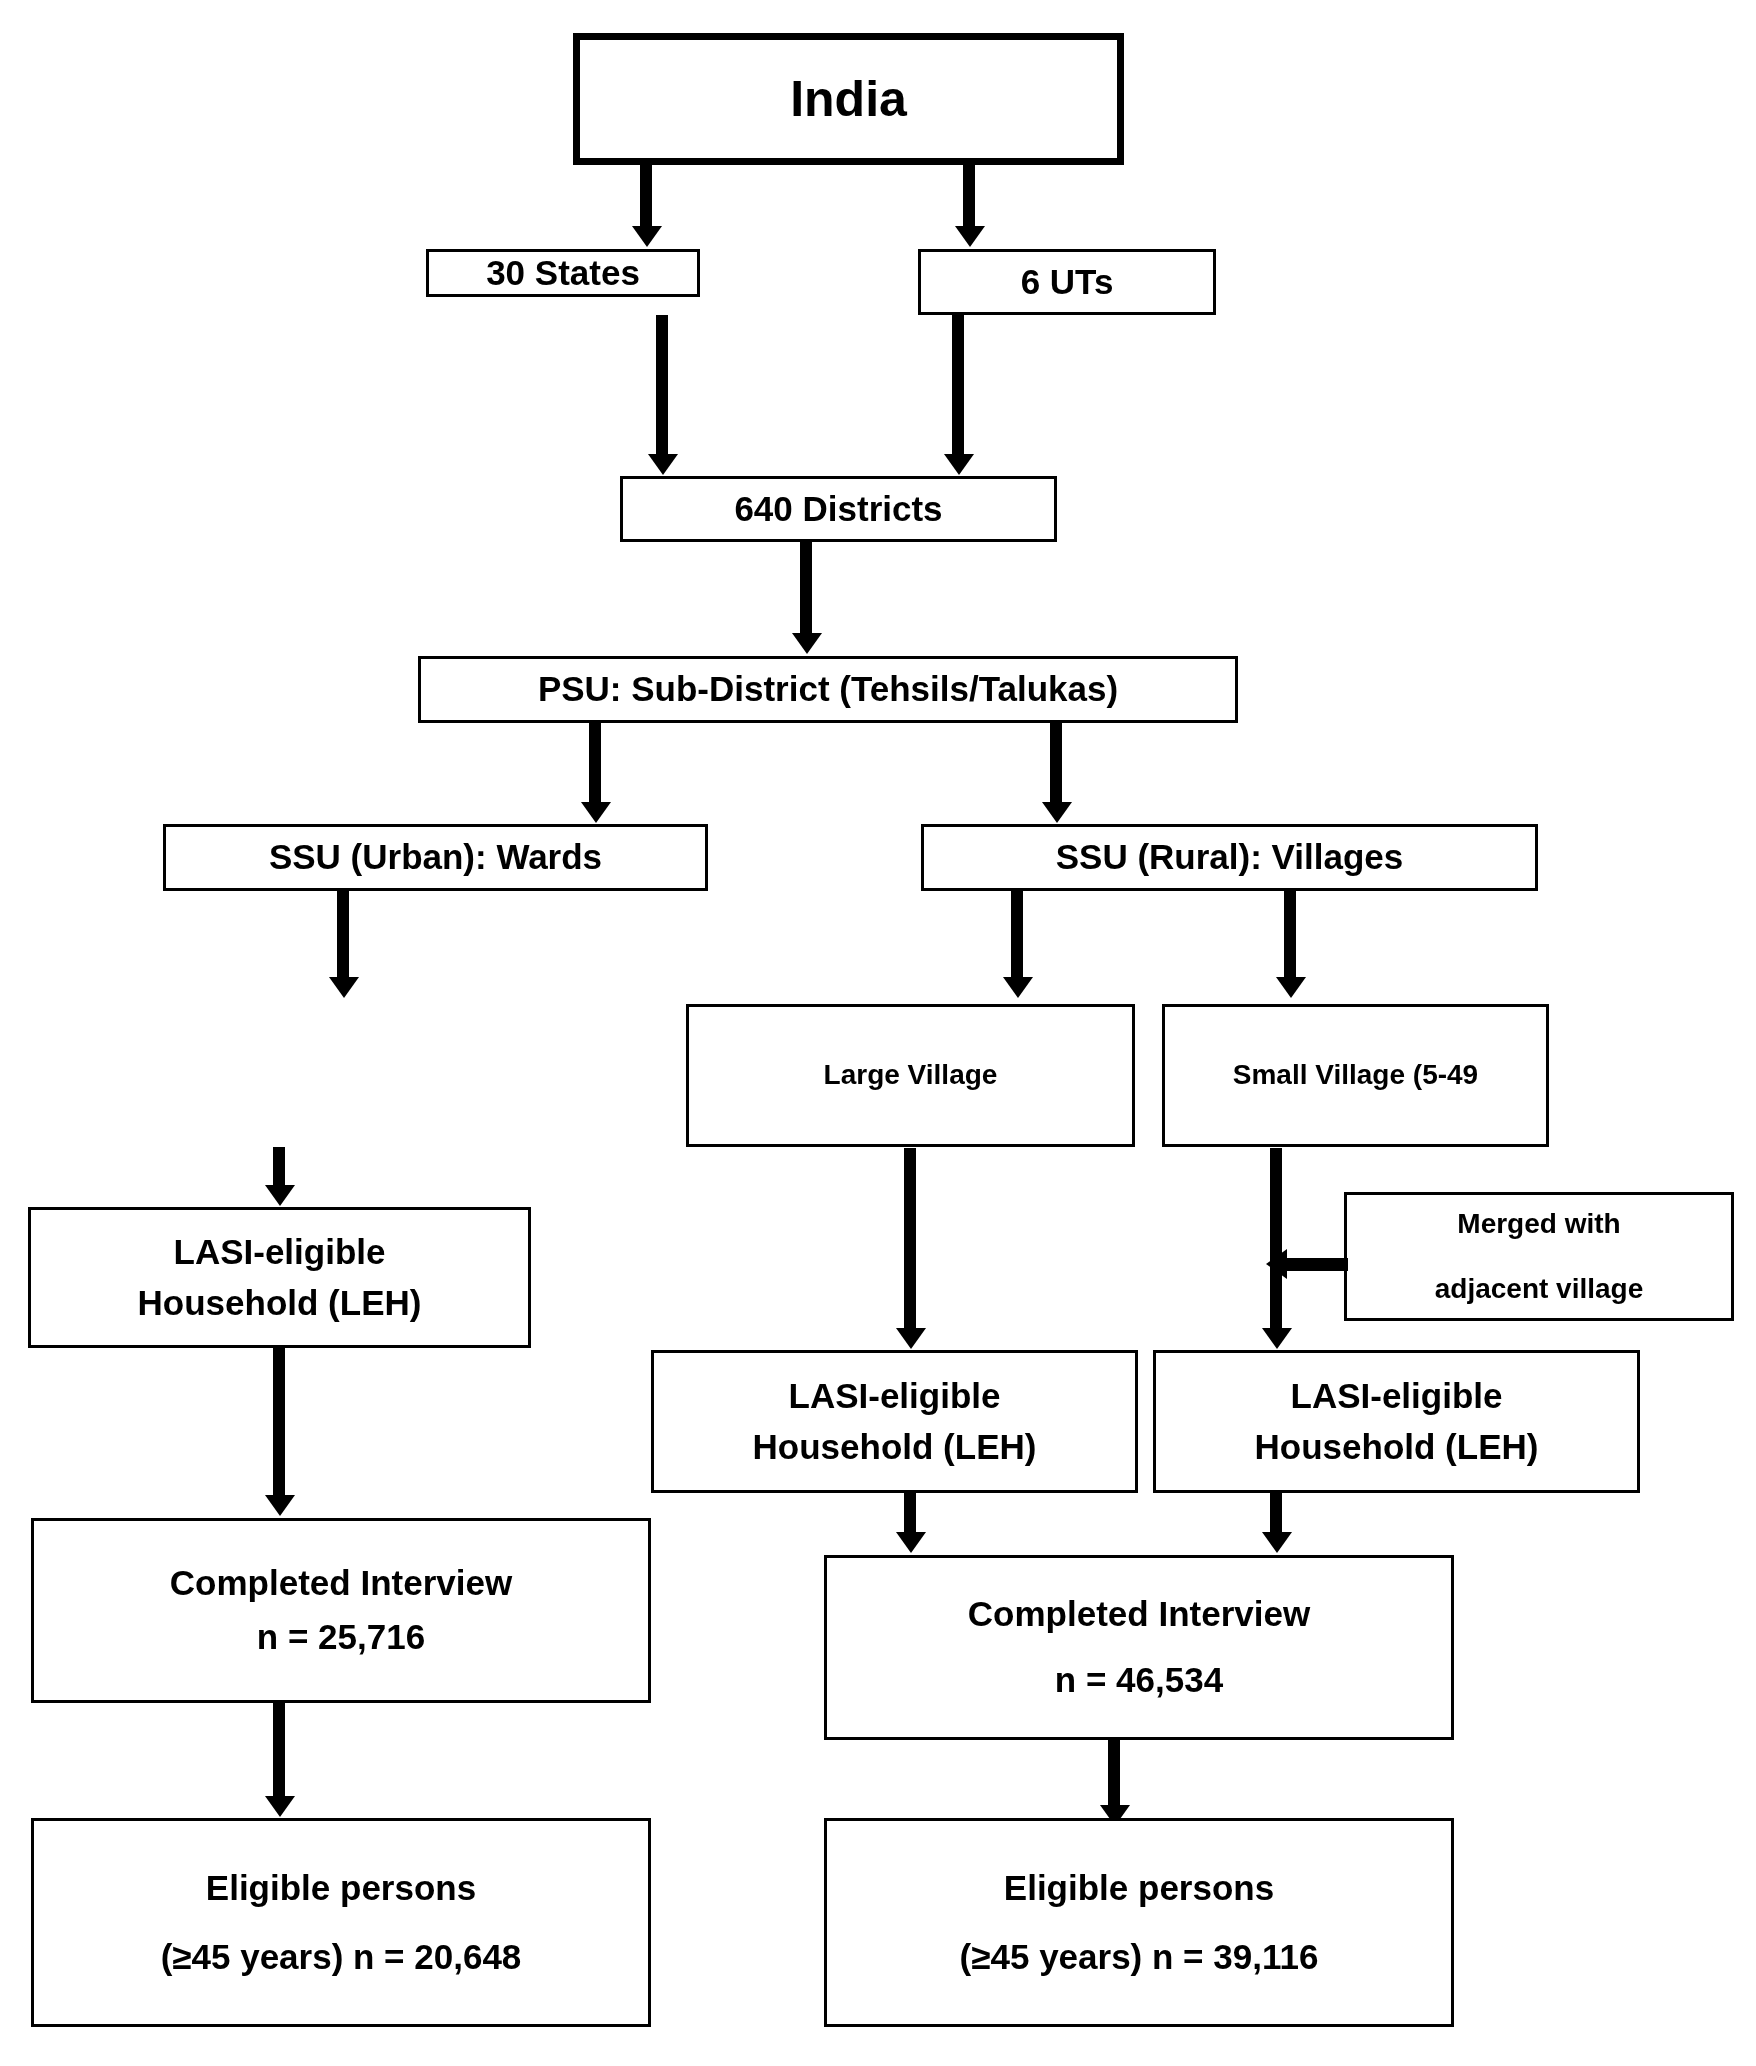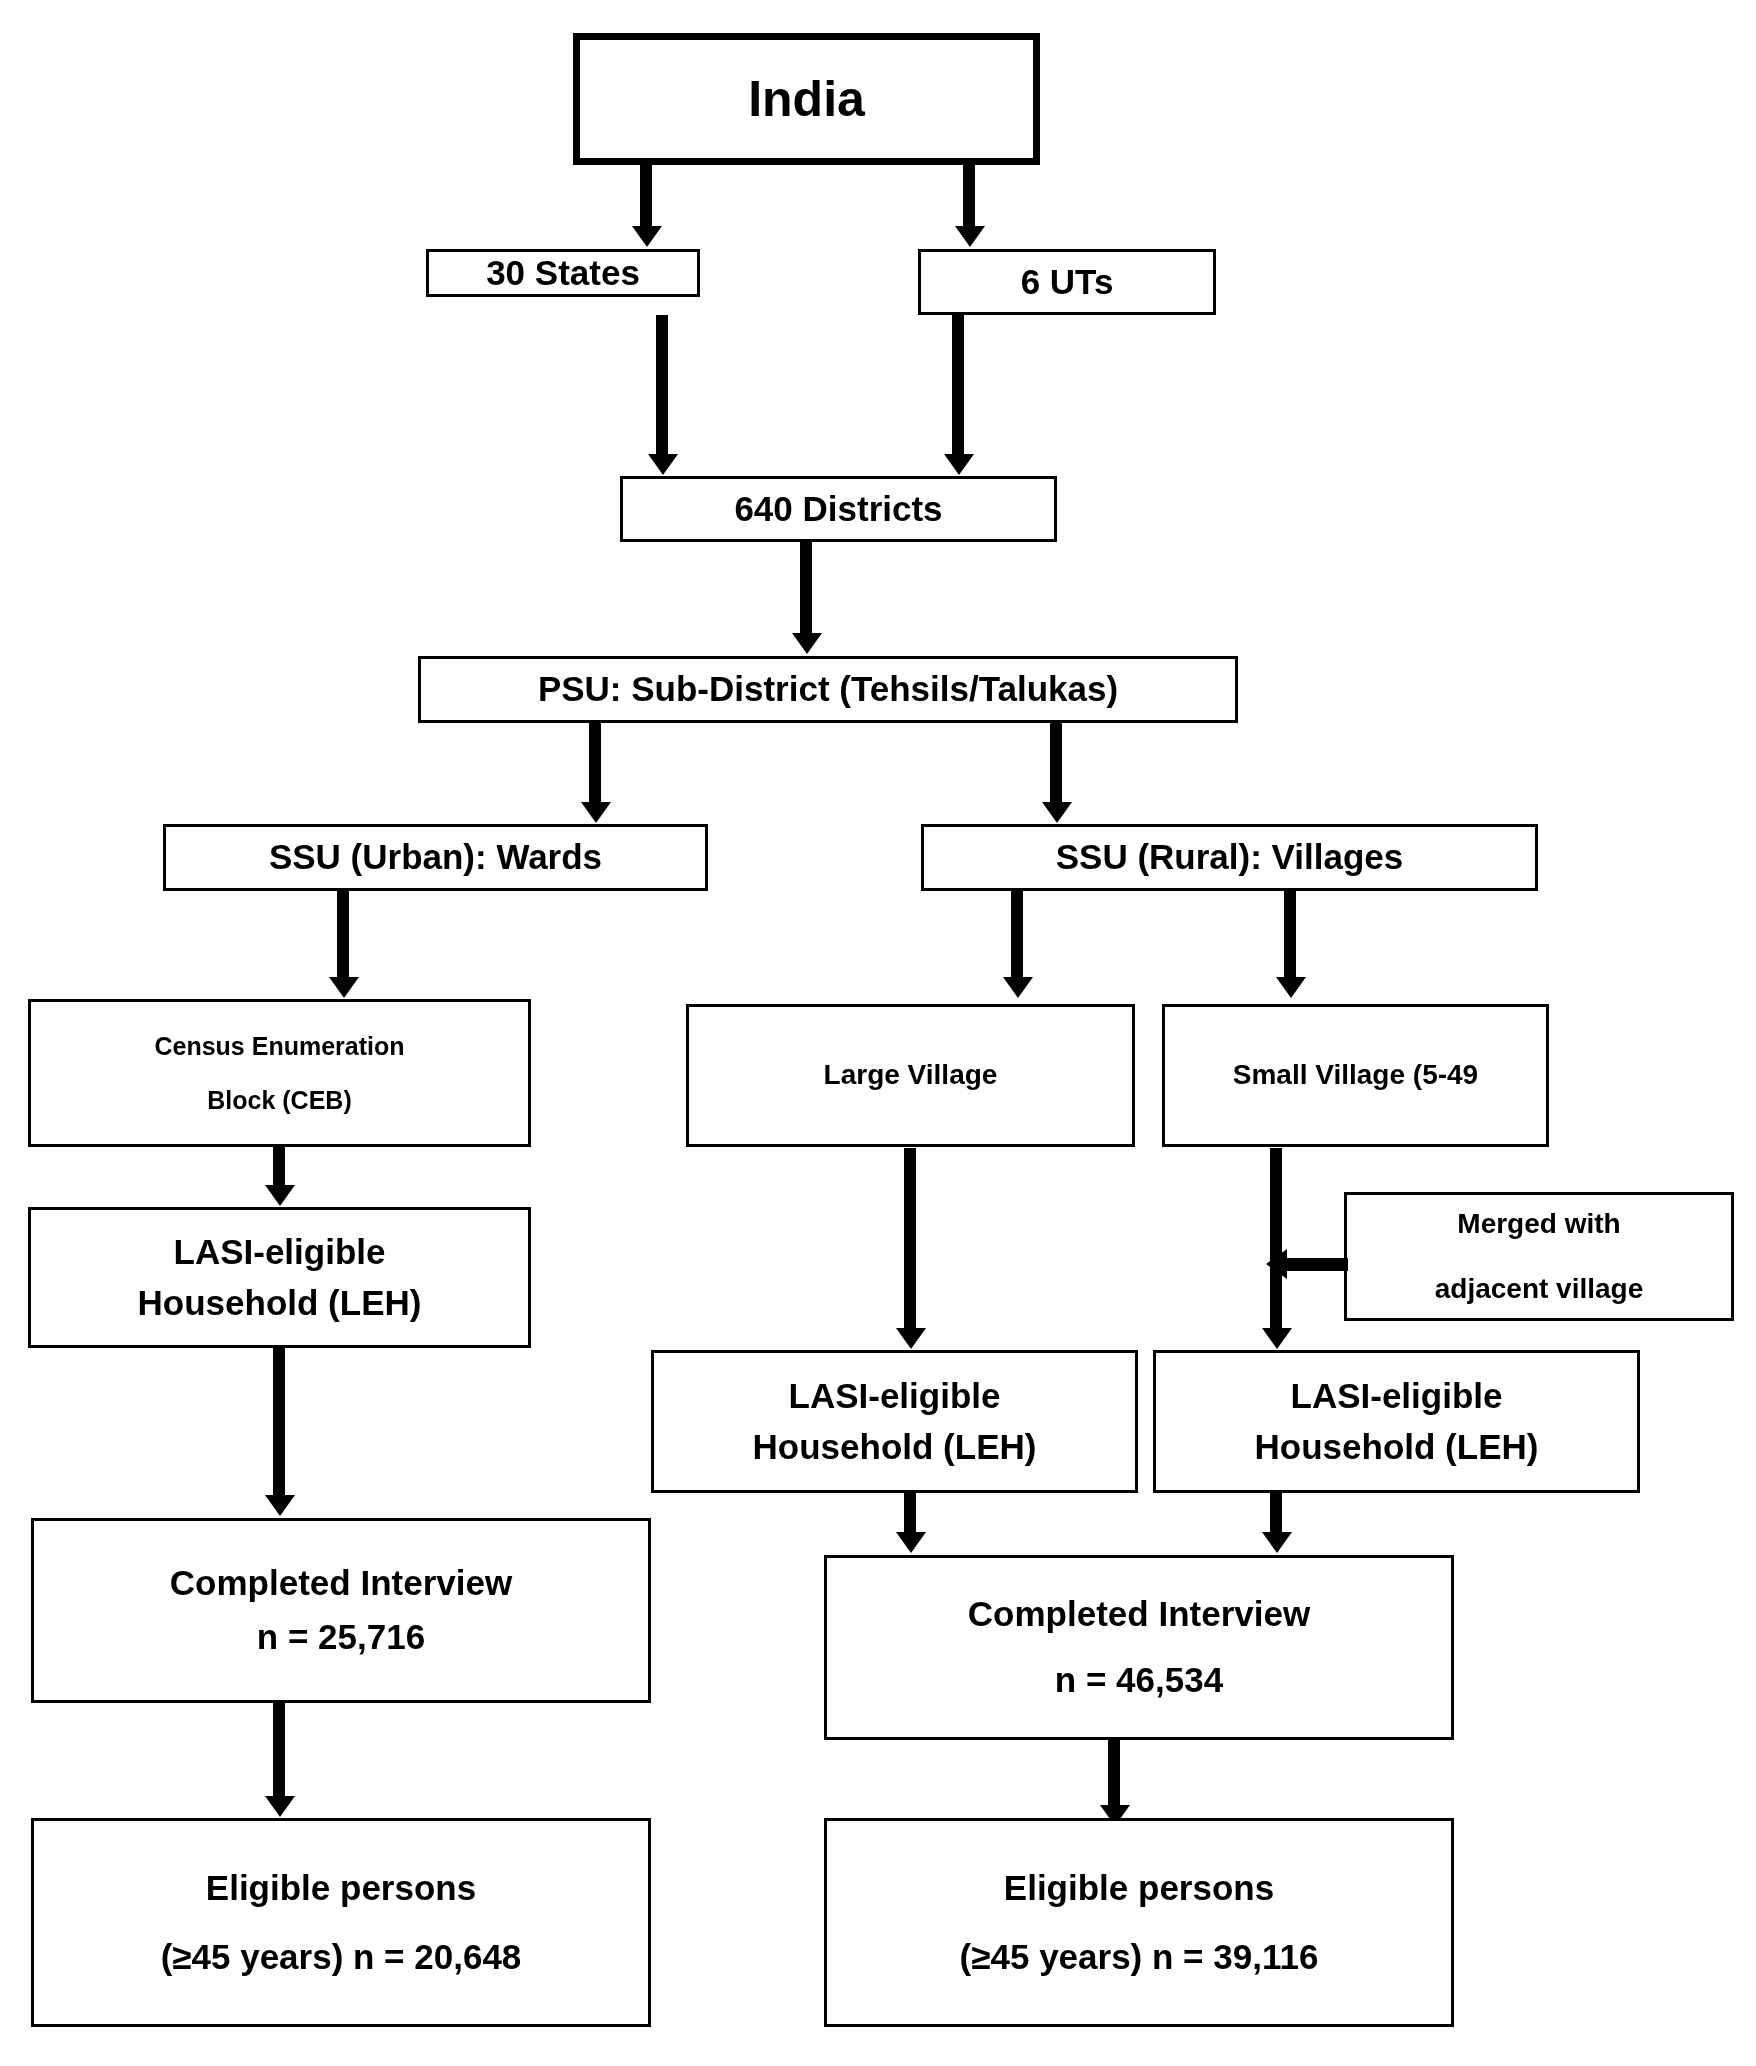--- a/index.html
+++ b/index.html
@@ -74,7 +74,7 @@
 
 <div id="canvas">
 
-  <div class="node thick t-india" style="left:573px; top:33px; width:467px; height:132px;">
+  <div class="node thick t-india" style="left:573px; top:33px; width:551px; height:132px;">
     <span class="ln">India</span>
   </div>
 

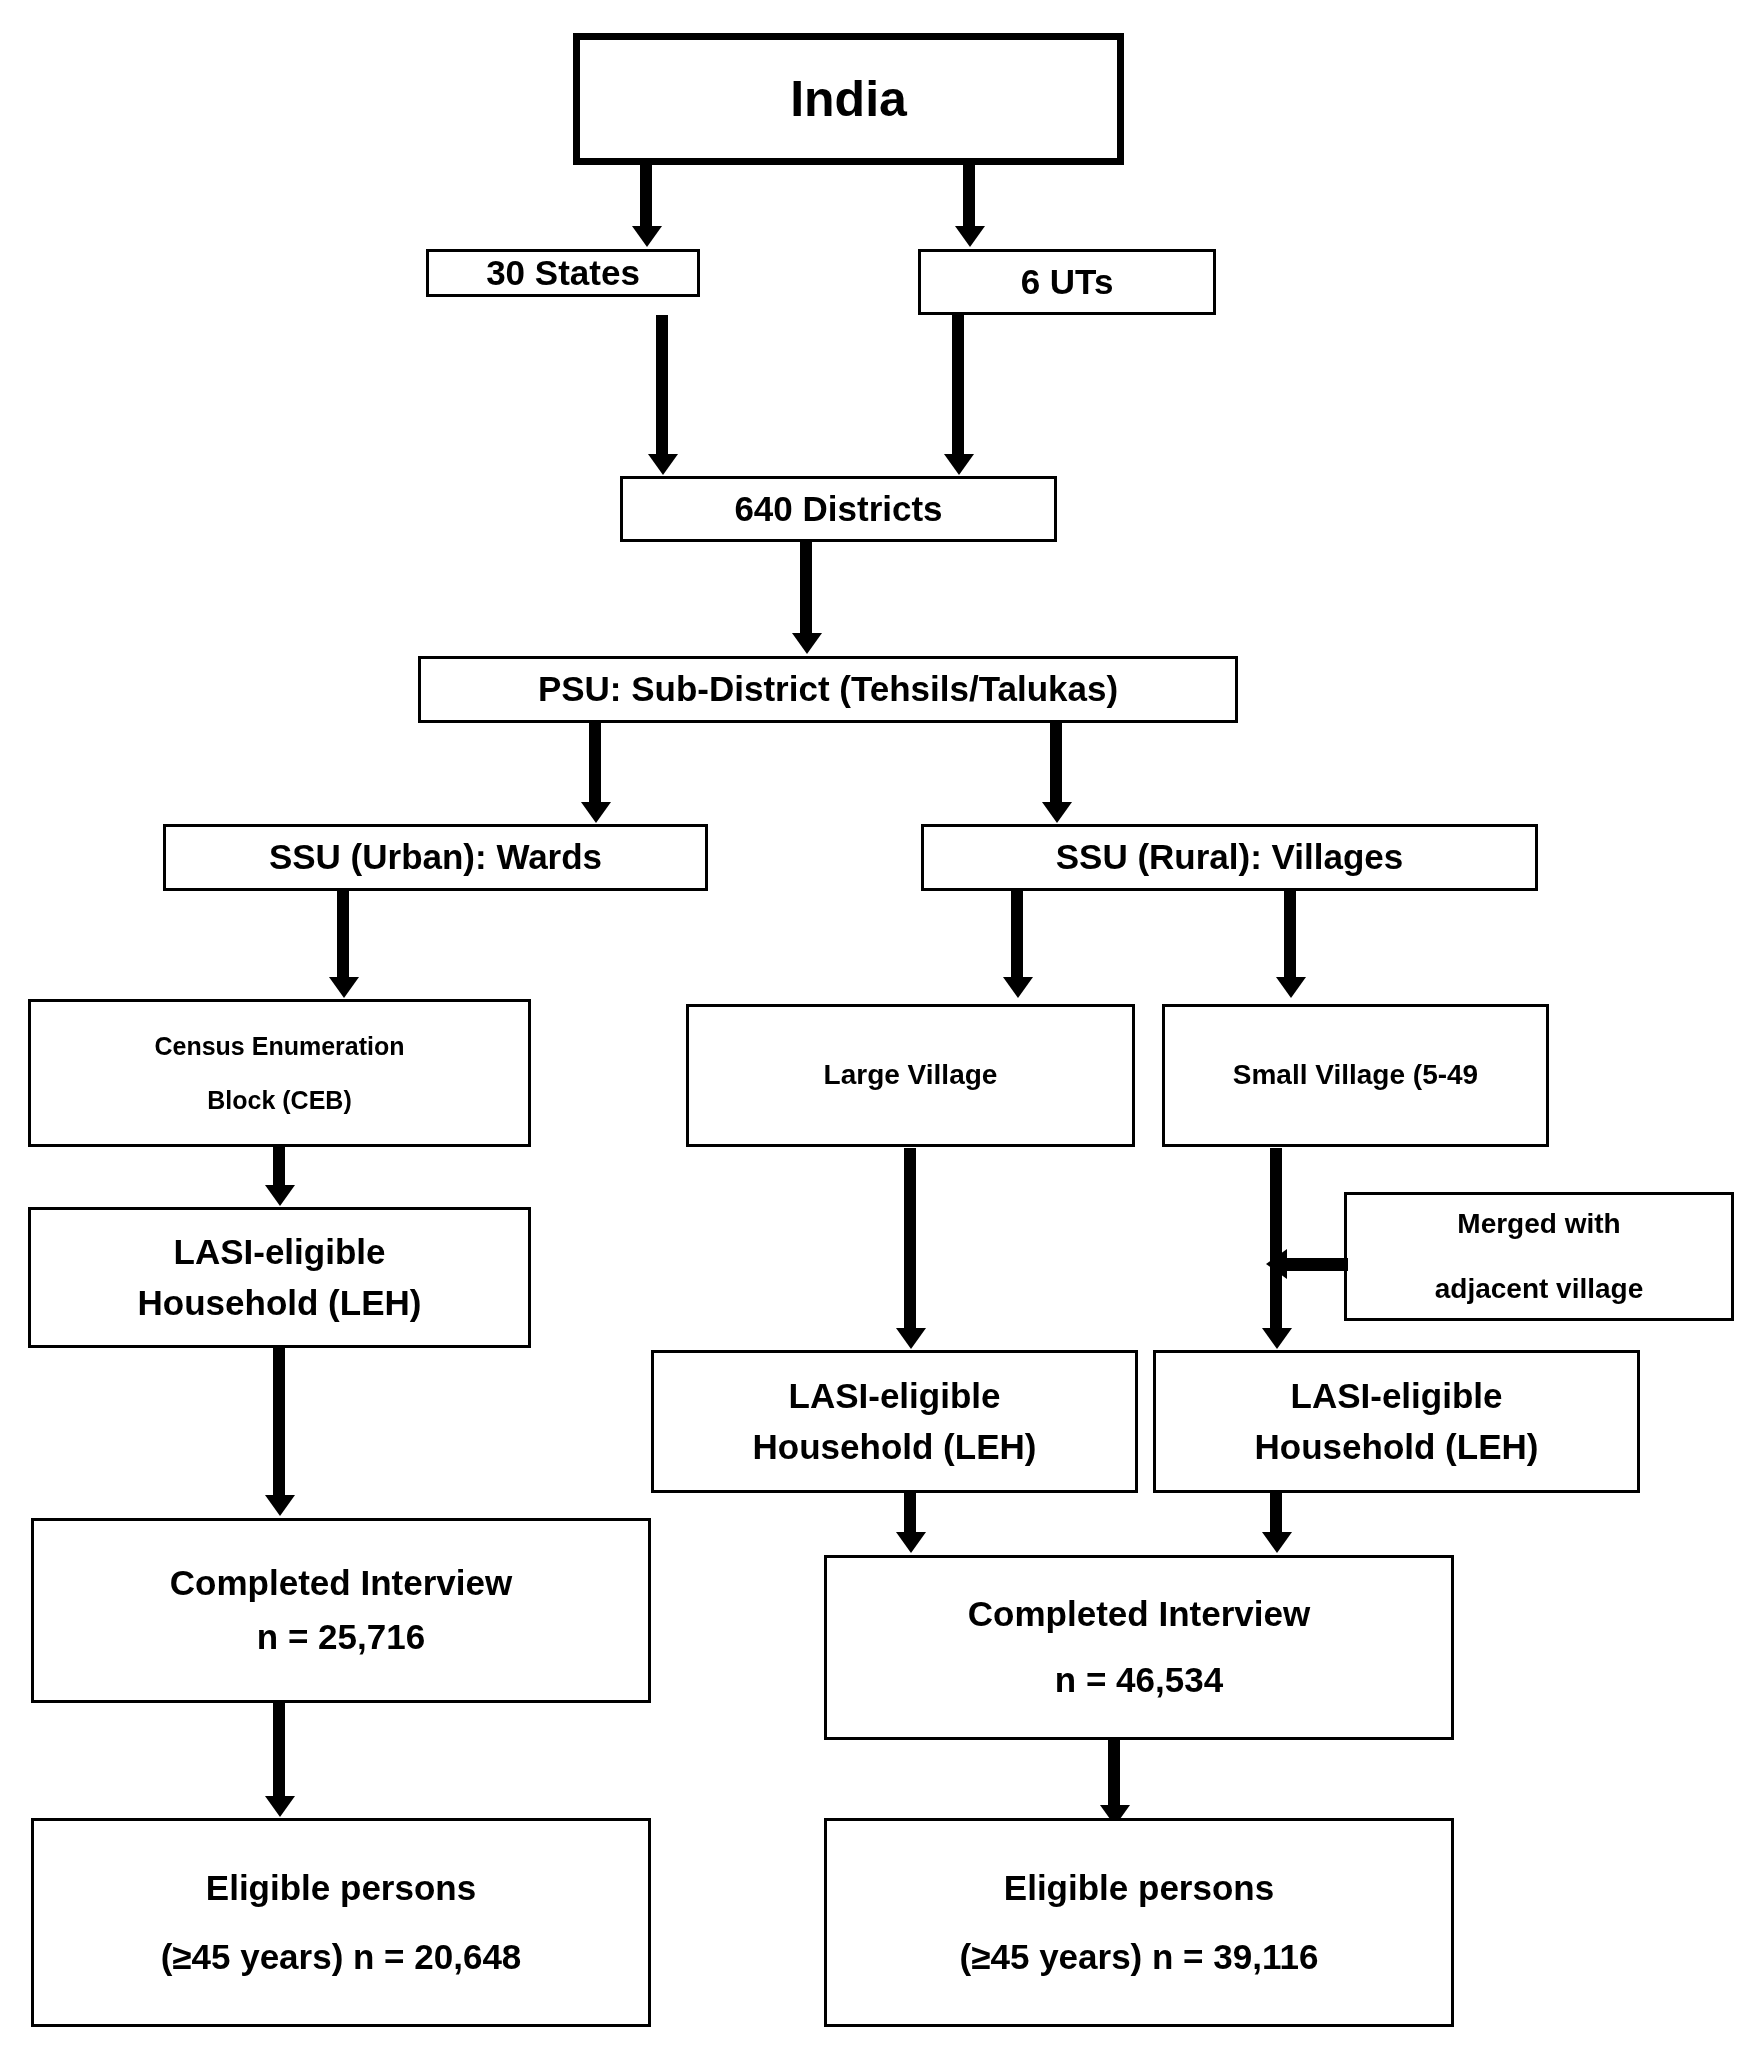--- a/index.html
+++ b/index.html
@@ -148,10 +148,6 @@
     <div class="head head-down" style="left:0; top:86px;"></div>
   </div>
 
-  <div class="node t-xs" style="left:28px; top:999px; width:503px; height:148px;">
-    <span class="ln">Census Enumeration</span>
-    <span class="ln" style="margin-top:18px;">Block (CEB)</span>
-  </div>
 
   <div class="node t-sm" style="left:686px; top:1004px; width:449px; height:143px;">
     <span class="ln">Large Village</span>

